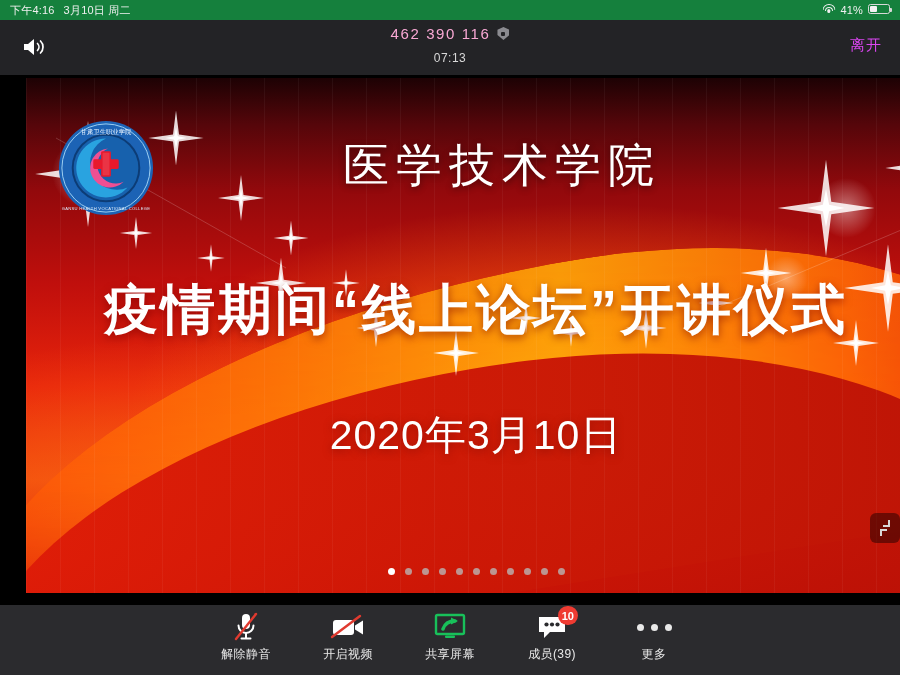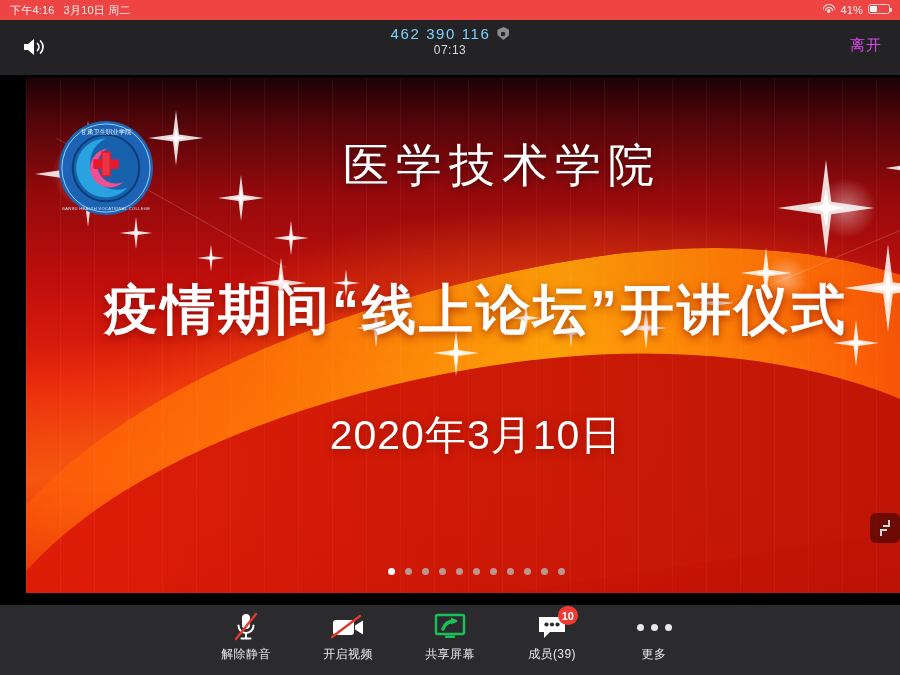--- a/index.html
+++ b/index.html
@@ -13,7 +13,7 @@
   
   .statusbar{
     position:absolute; top:0; left:0; width:900px; height:20px;
-    background:#ef4444; color:#f0f0f0;
+    background:#15803d; color:#f0f0f0;
     display:flex; align-items:center; justify-content:space-between;
     padding:0 10px; font-size:11px; letter-spacing:.2px;
   }

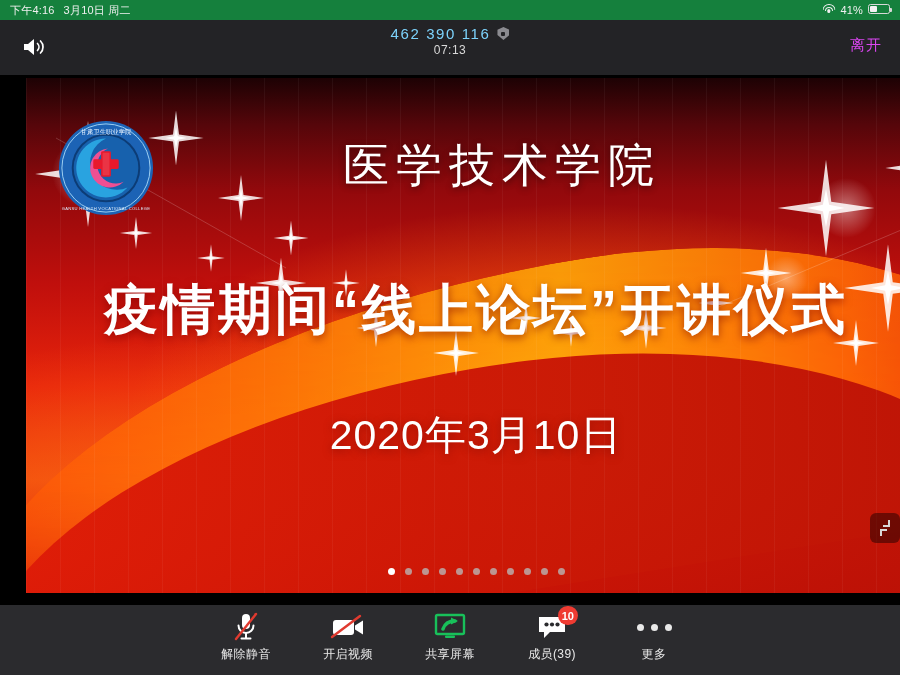--- a/index.html
+++ b/index.html
@@ -45,7 +45,7 @@
     position:absolute; left:0; right:0; top:5px; text-align:center;
     pointer-events:none;
   }
-  .meet-id{ font-size:15px; letter-spacing:1.6px; color:#7dd3fc;
+  .meet-id{ font-size:15px; letter-spacing:1.6px; color:#f9a8d4;
      display:inline-flex; align-items:center; gap:7px; }
   .shield{ display:inline-block; width:12px; height:13px; background:#8b8b90;
      -webkit-clip-path:polygon(50% 0,100% 22%,100% 62%,50% 100%,0 62%,0 22%);

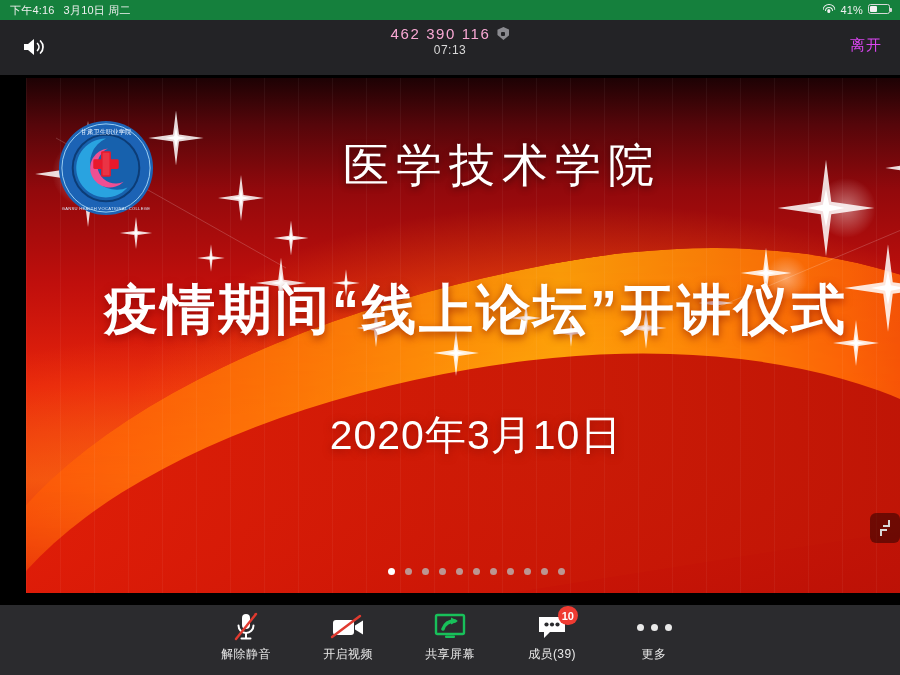--- a/index.html
+++ b/index.html
@@ -52,7 +52,7 @@
      clip-path:polygon(50% 0,100% 22%,100% 62%,50% 100%,0 62%,0 22%); position:relative; }
   .shield::after{ content:""; position:absolute; left:50%; top:50%;
      transform:translate(-50%,-50%); width:4px; height:4px; background:#232326; border-radius:1px;}
-  .meet-timer{ font-size:12px; color:#d9d9d9; margin-top:0; letter-spacing:.5px; }
+  .meet-timer{ font-size:12px; color:#d9d9d9; margin-top:8px; letter-spacing:.5px; }
   .leave-btn{
     position:absolute; right:18px; top:16px; color:#d946ef;
     font-size:15px; letter-spacing:1px; cursor:pointer;

